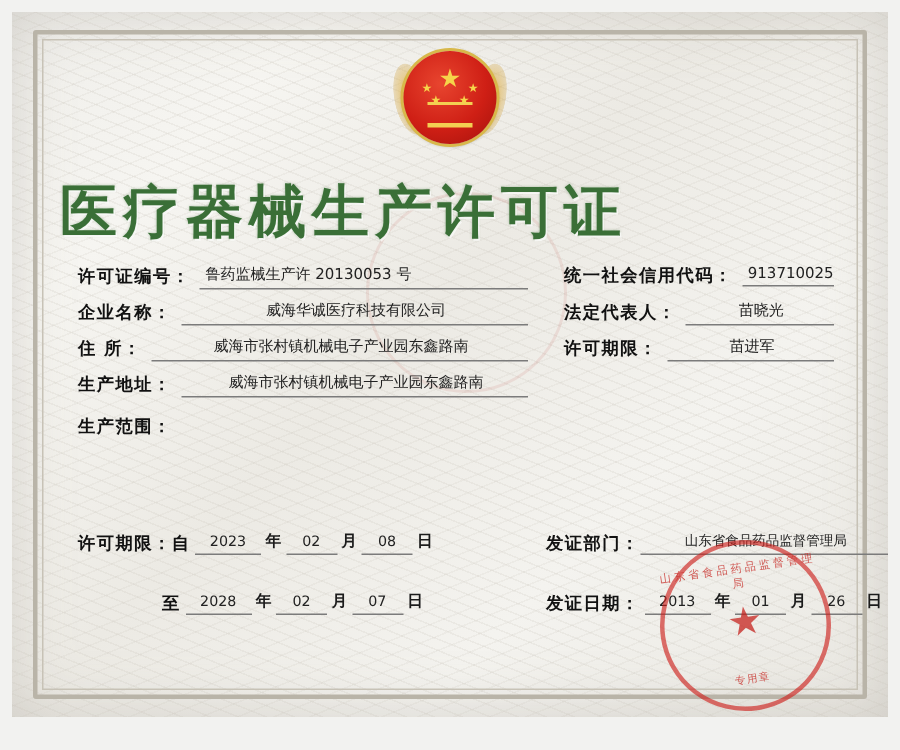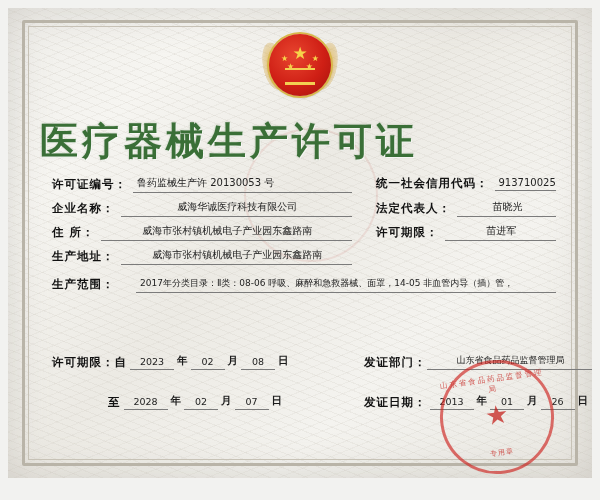--- a/index.html
+++ b/index.html
@@ -379,7 +379,6 @@
       <div class="scope">
         <span class="label">生产范围：</span>
         <div class="lines">
-          <div class="line">2017年分类目录：Ⅱ类：08-06 呼吸、麻醉和急救器械、面罩，14-05 非血管内导（插）管，</div>
         </div>
       </div>
 

